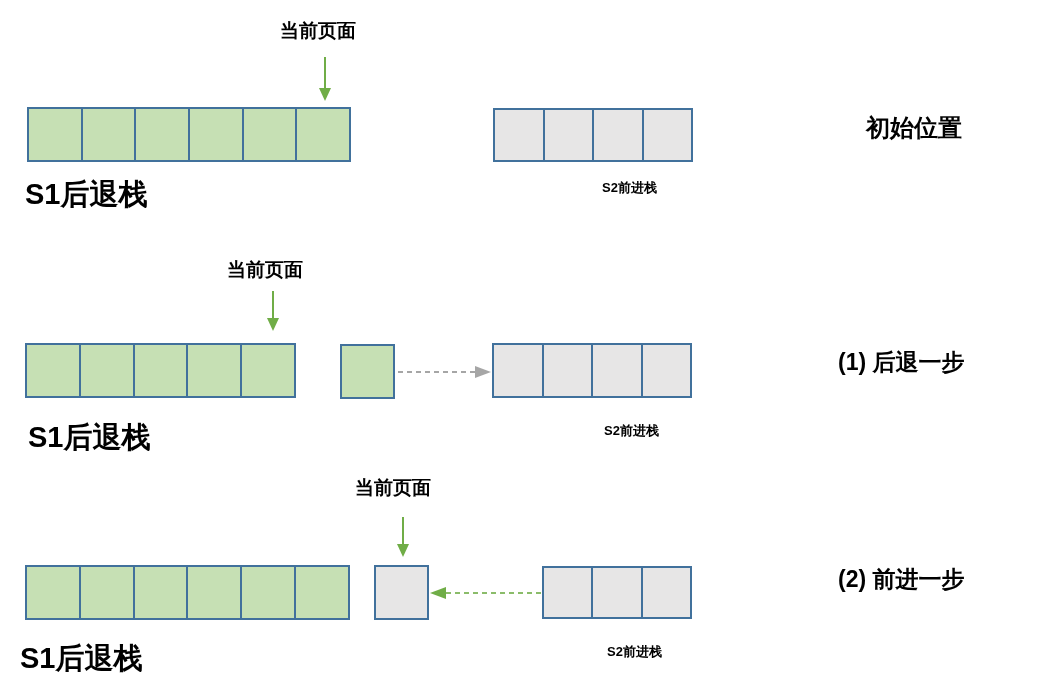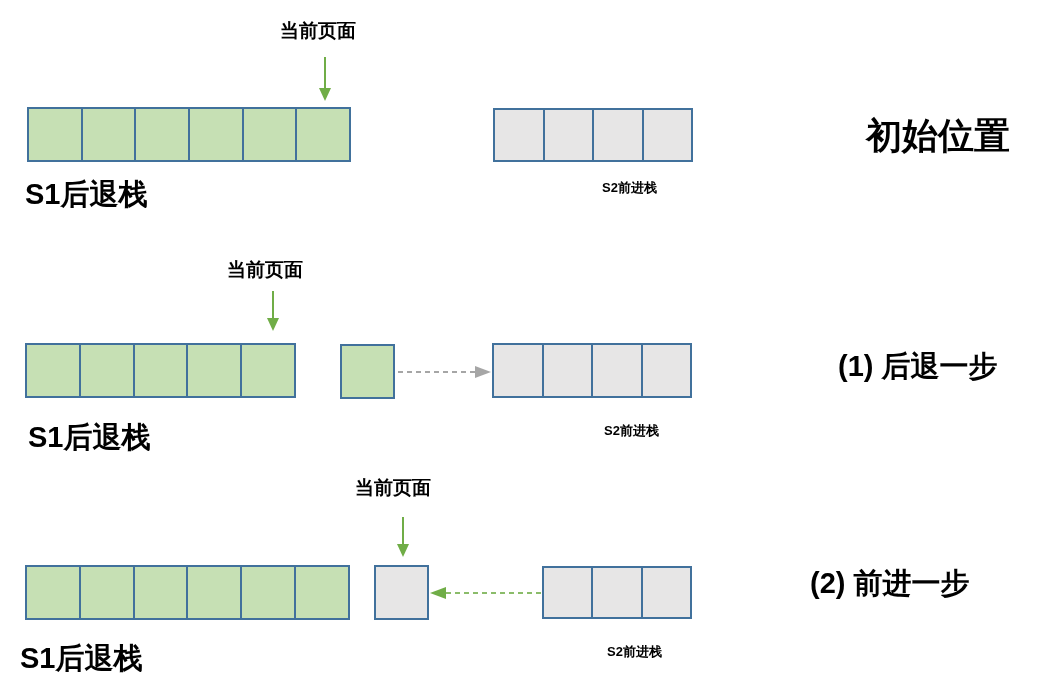--- a/index.html
+++ b/index.html
@@ -51,7 +51,7 @@
   .lbl-s1      { font-size: 29px; }
   .lbl-s2      { font-size: 13px; }
   .caption     { font-size: 29px; font-weight: bold; white-space: nowrap; }
-  .caption-big { font-size: 36px; }
+  .caption-big { font-size: 24px; }
 
   svg { display: block; }
 </style>

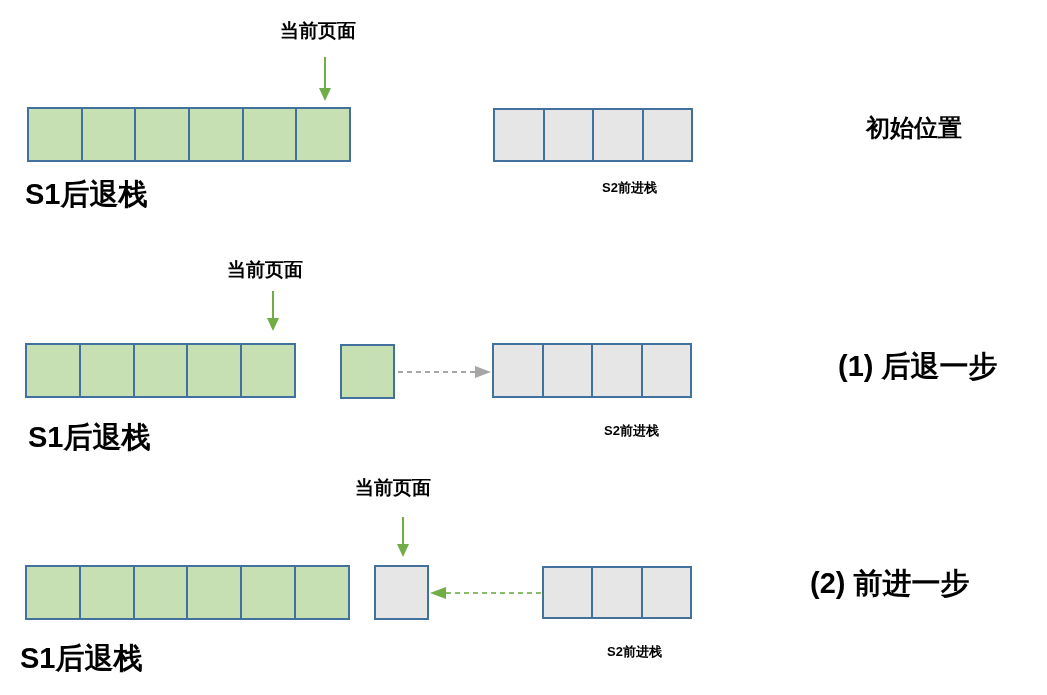--- a/index.html
+++ b/index.html
@@ -50,7 +50,7 @@
   .lbl-current { font-size: 19px; }
   .lbl-s1      { font-size: 29px; }
   .lbl-s2      { font-size: 13px; }
-  .caption     { font-size: 29px; font-weight: bold; white-space: nowrap; }
+  .caption     { font-size: 23px; font-weight: bold; white-space: nowrap; }
   .caption-big { font-size: 24px; }
 
   svg { display: block; }

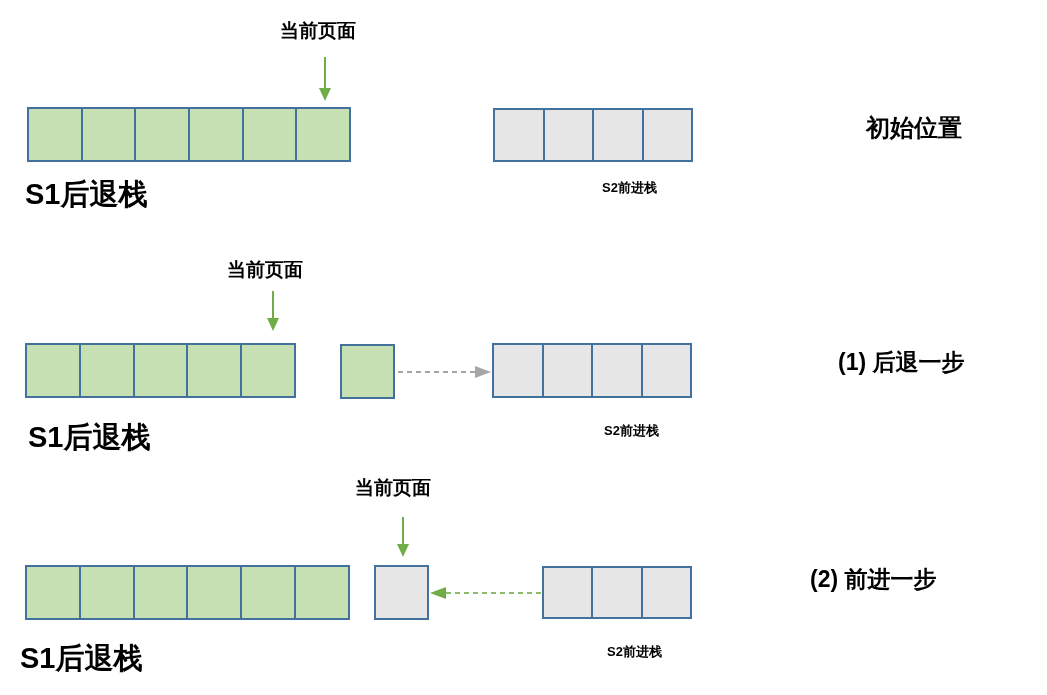--- a/index.html
+++ b/index.html
@@ -162,7 +162,7 @@
 
     <div class="abs lbl lbl-s2" style="left:607px; top:644px;">S2前进栈</div>
 
-    <div class="abs caption" style="left:810px; top:564px;text-align:right;">(2) 前进一步</div>
+    <div class="abs caption" style="left:838px; top:564px;text-align:right;">(2) 前进一步</div>
   </div>
 
 </div>

